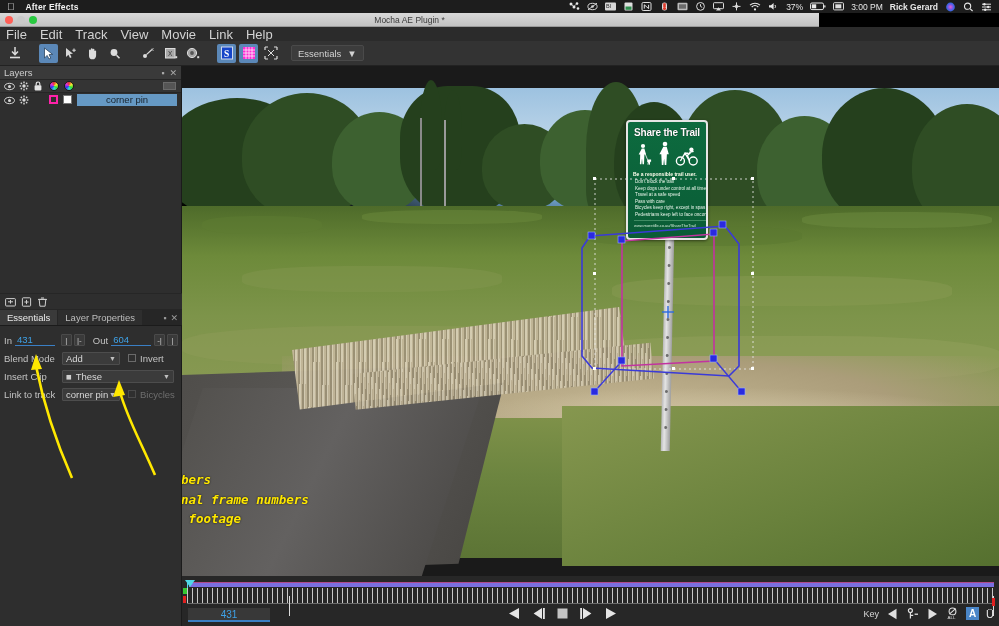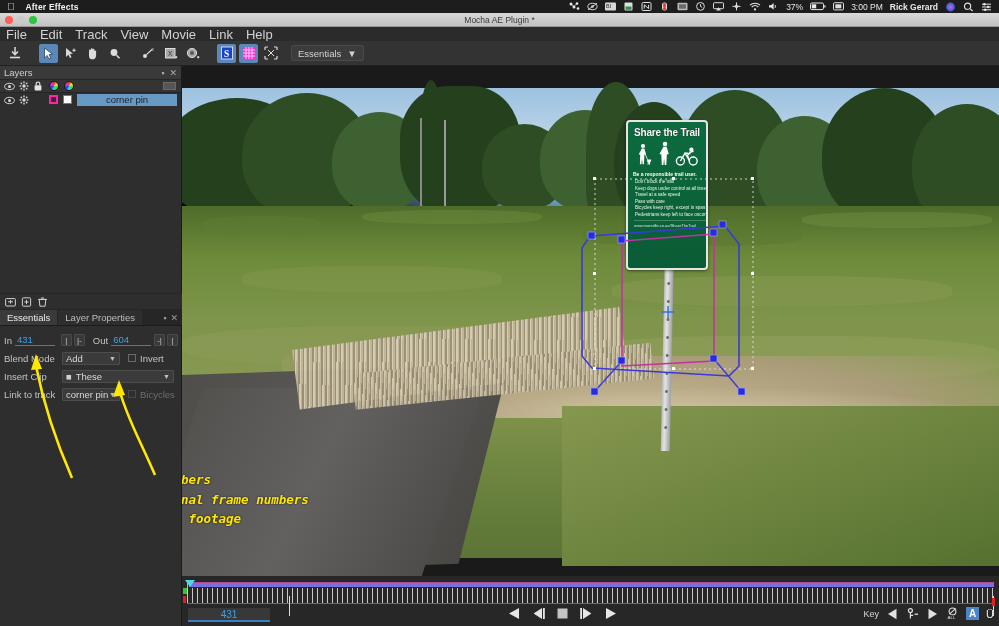--- a/index.html
+++ b/index.html
@@ -22,7 +22,7 @@
   #macbar .mi { margin-right:7px; display:flex; align-items:center; color:#e8e8e8; font-size:8.5px; }
   
   #titlebar {
-    position:absolute; top:13px; left:0; width:999px; height:14px;
+    position:absolute; top:13px; left:0; width:819px; height:14px;
     background:linear-gradient(#d8d8d8,#c2c2c2);
     border-bottom:1px solid #9a9a9a;
     display:flex; align-items:center; justify-content:center;

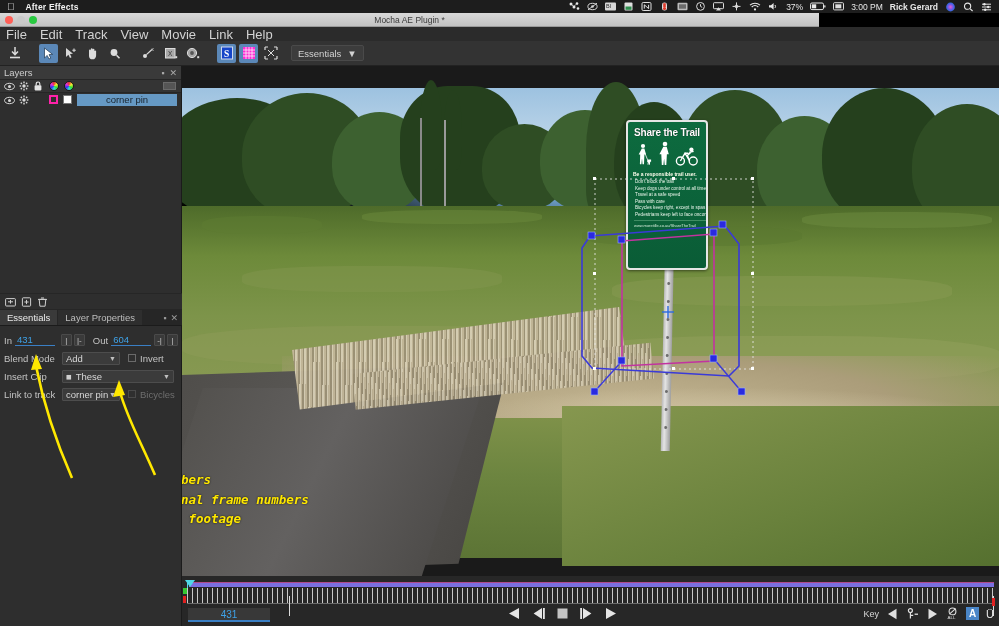--- a/index.html
+++ b/index.html
@@ -145,7 +145,7 @@
   .grasstex { position:absolute; border-radius:40%; opacity:.5; }
   
   #sign {
-    position:absolute; left:444px; top:32px; width:82px; height:150px;
+    position:absolute; left:444px; top:32px; width:82px; height:120px;
     background:linear-gradient(#0d6b3f,#0a5c36);
     border:2px solid #e6e6e6; border-radius:4px;
     box-shadow:0 1px 3px rgba(0,0,0,.5);

